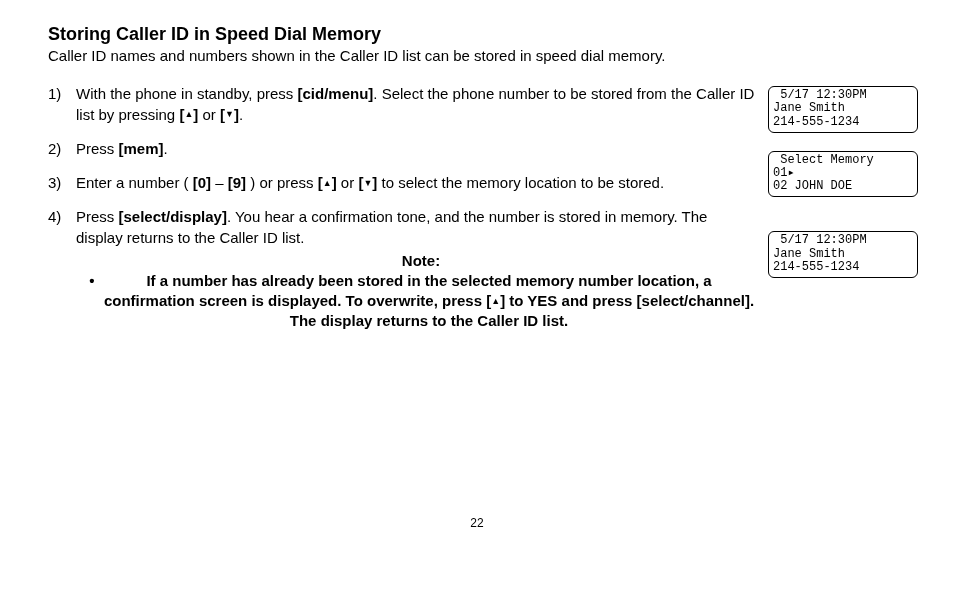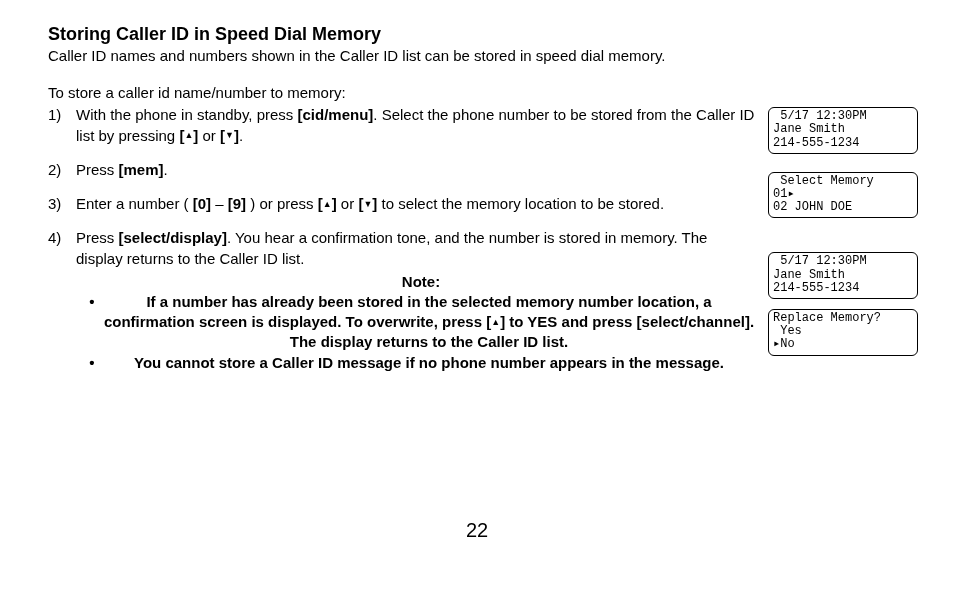--- a/index.html
+++ b/index.html
@@ -115,7 +115,6 @@
   <h1 class="title">Storing Caller ID in Speed Dial Memory</h1>
   <p class="intro">Caller ID names and numbers shown in the Caller ID list can be stored in speed dial memory.</p>
 
-  <p class="lead">To store a caller id name/number to memory:</p>
 
   <div class="main-flex">
 

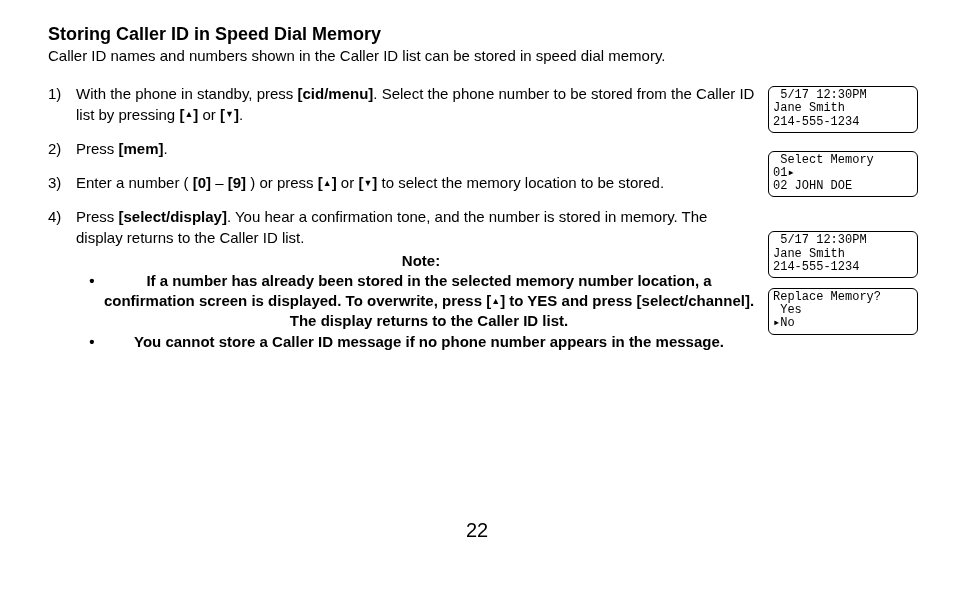--- a/index.html
+++ b/index.html
@@ -180,9 +180,6 @@
 <span>Jane Smith</span>
 <span>214-555-1234</span></div>
 
-      <div class="lcd"><span>Replace Memory?</span>
-<span> Yes</span>
-<span>▸No</span></div>
     </div>
 
   </div>

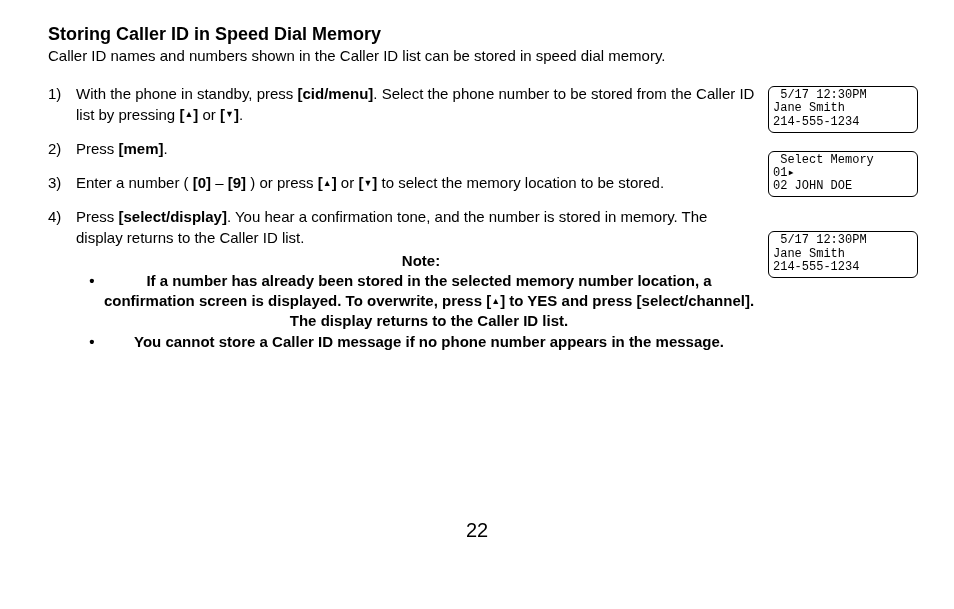--- a/index.html
+++ b/index.html
@@ -159,10 +159,6 @@
               <span>If a number has already been stored in the selected memory number location, a confirmation screen is displayed. To overwrite, press [</span><span class="tri">▲</span><span>] to YES and press [select/channel]. The display returns to the Caller ID list.</span>
             </span>
           </li>
-          <li>
-            <span class="bullet"></span>
-            <span class="note-text">You cannot store a Caller ID message if no phone number appears in the message.</span>
-          </li>
         </ul>
       </div>
     </div>

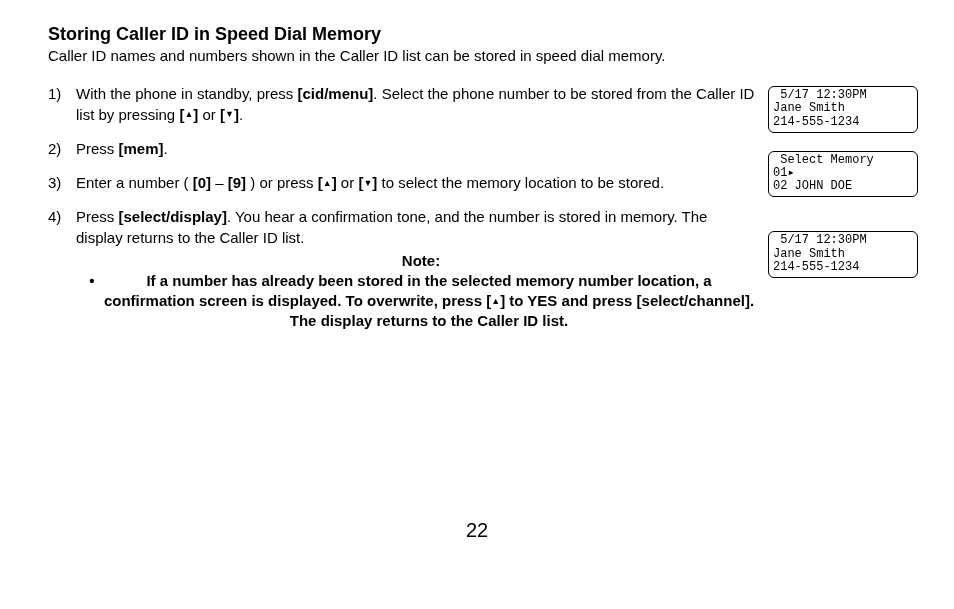--- a/index.html
+++ b/index.html
@@ -101,10 +101,10 @@
   .lcd.tight { margin-bottom: 10px; }
   .page-num {
     position: absolute;
-    bottom: 4px;
+    bottom: 16px;
     left: 0; right: 0;
     text-align: center;
-    font-size: 20px;
+    font-size: 12px;
   }
 </style>
 </head>

